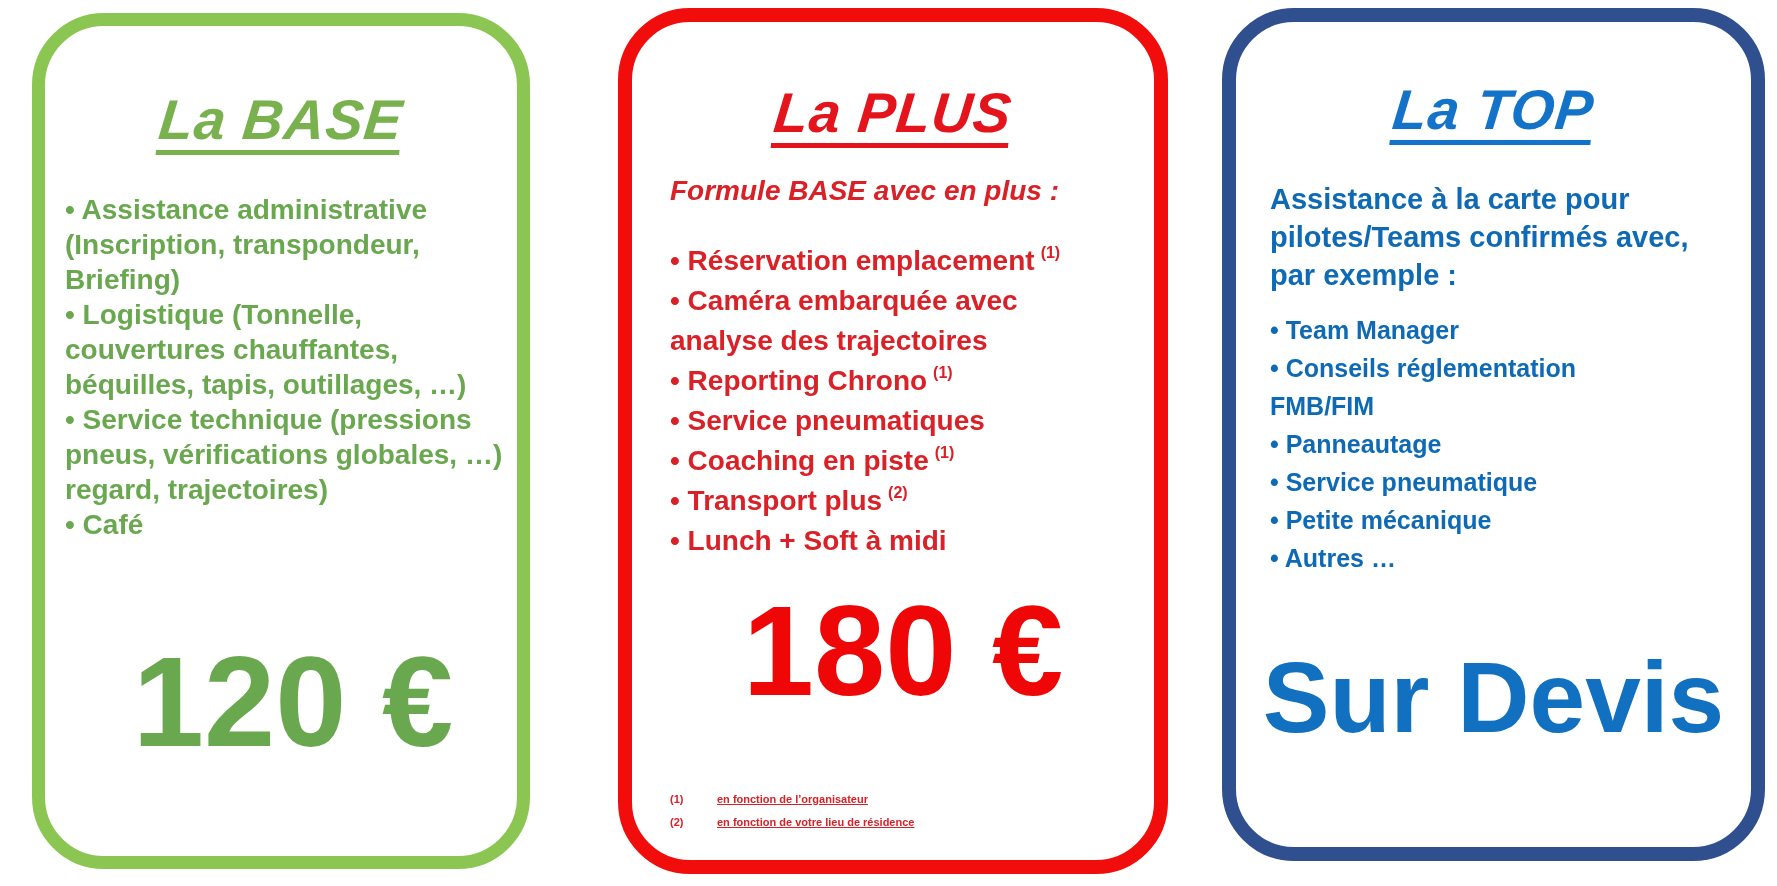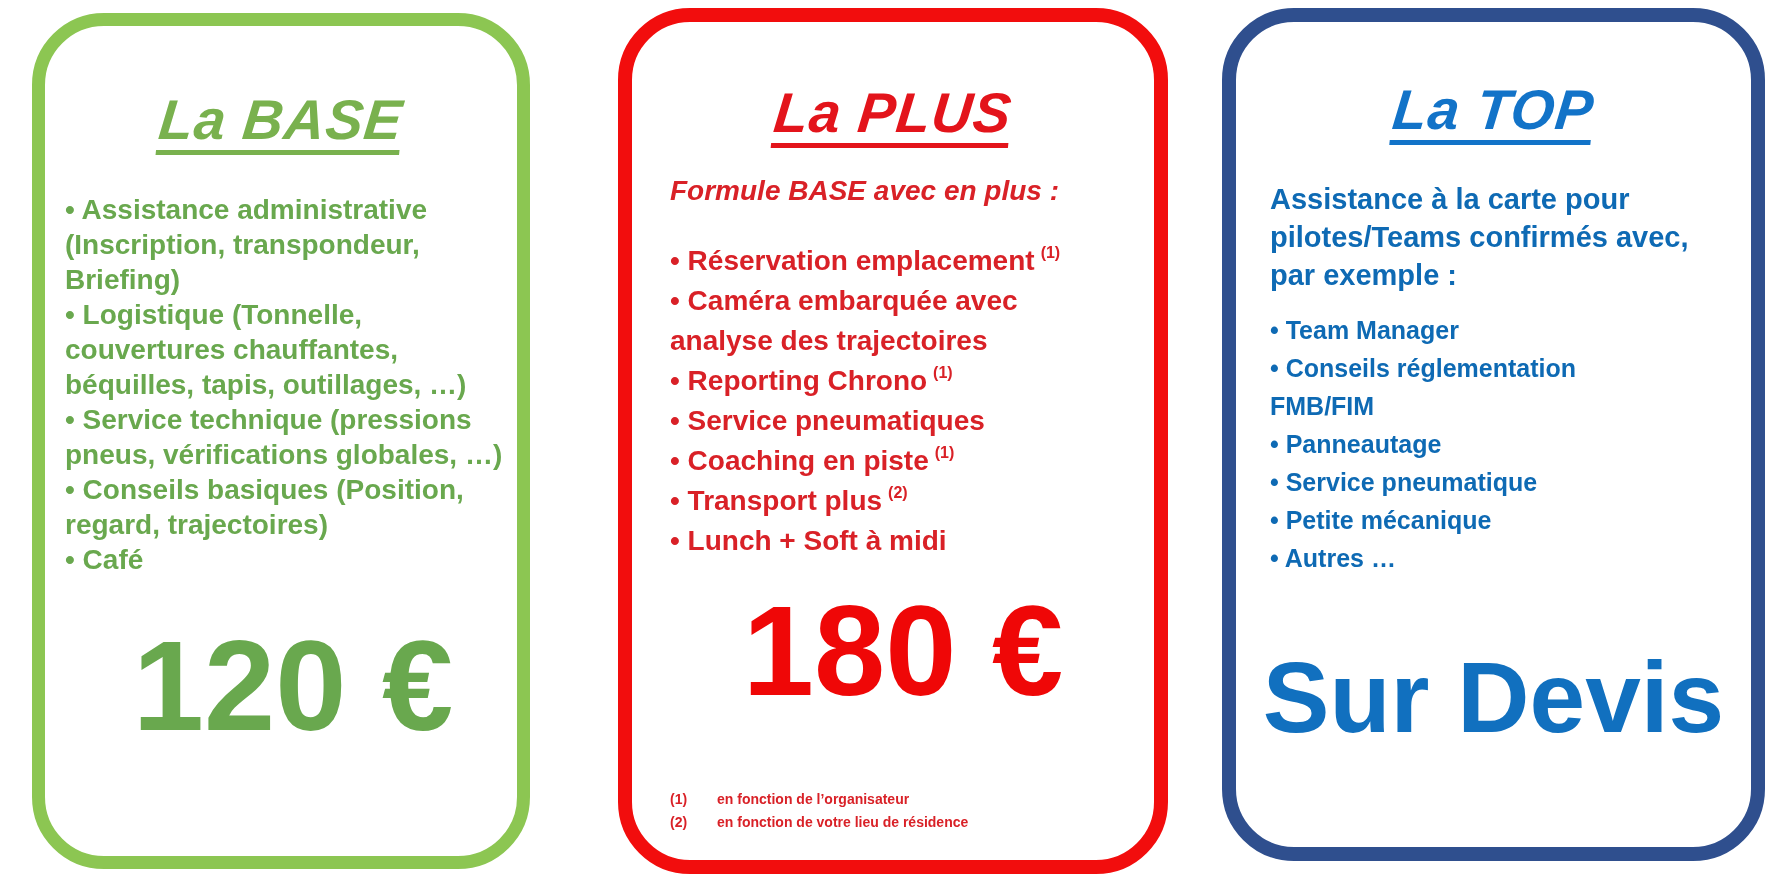--- a/index.html
+++ b/index.html
@@ -108,7 +108,6 @@
       <div class="line">béquilles, tapis, outillages, …)</div>
       <div class="line">• Service technique (pressions</div>
       <div class="line">pneus, vérifications globales, …)</div>
-      <div class="line">• Conseils basiques (Position,</div>
       <div class="line">regard, trajectoires)</div>
       <div class="line">• Café</div>
     </div>

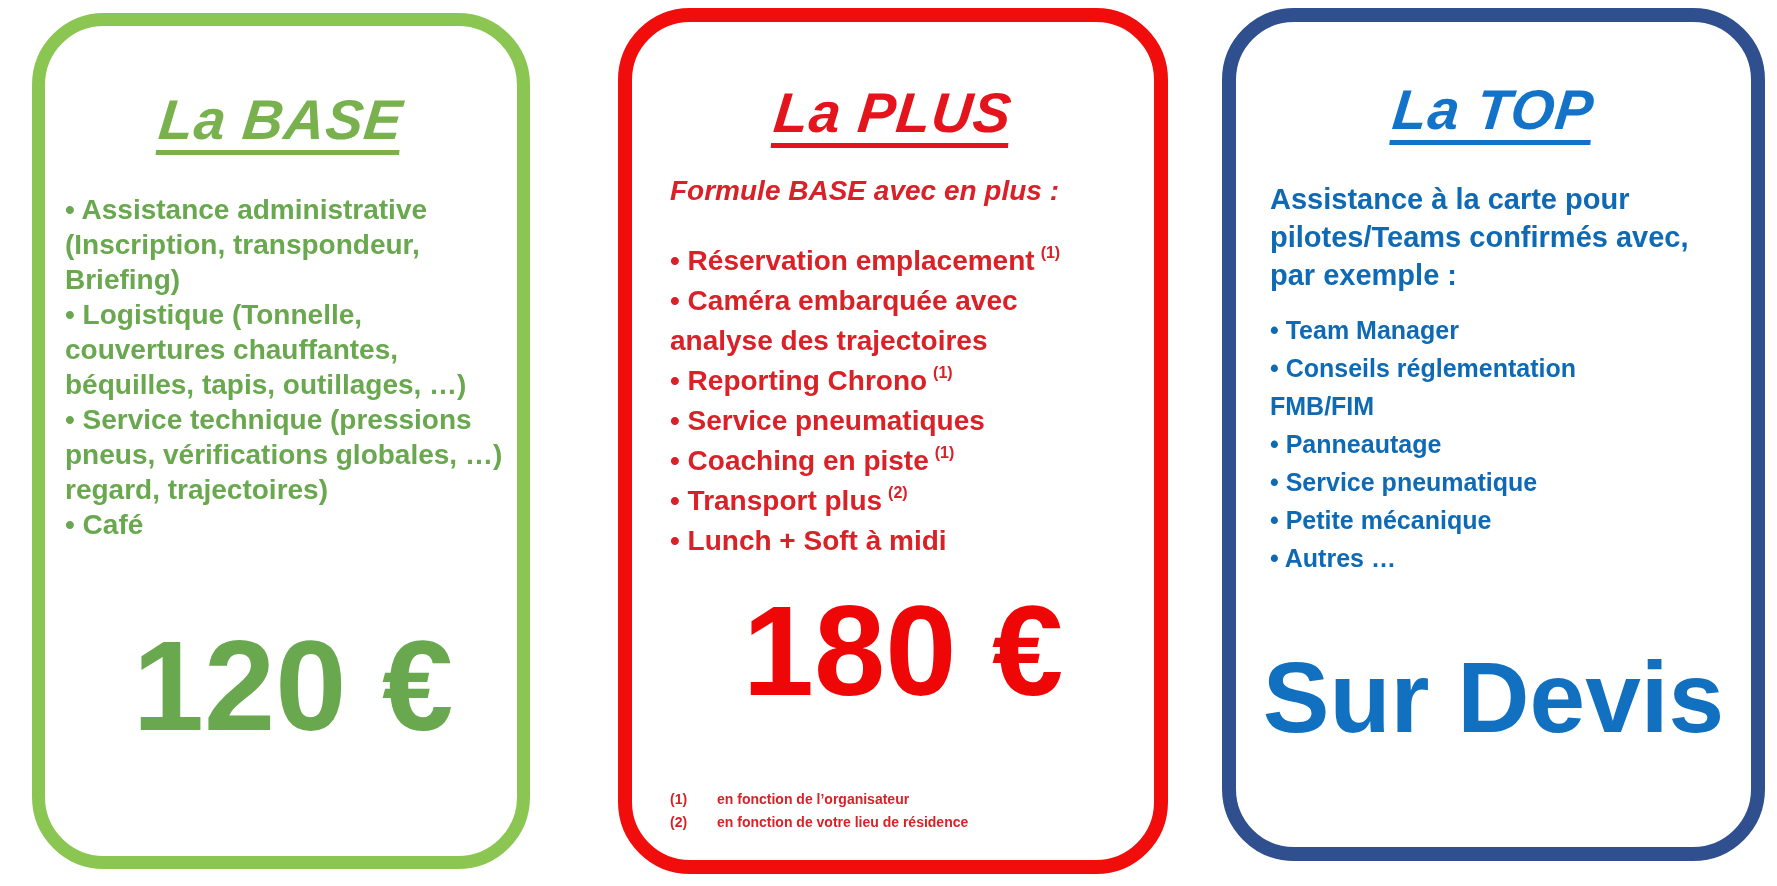--- a/index.html
+++ b/index.html
@@ -81,7 +81,7 @@
     text-align:center;font-weight:bold;
     line-height:1;white-space:nowrap;
   }
-  .card-base .price{top:596px;font-size:128px;color:var(--green_text);padding-left:24px;}
+  .card-base .price{top:612px;font-size:128px;color:var(--green_text);padding-left:24px;}
   .card-plus .price{top:565px;font-size:128px;color:var(--red_price);padding-left:20px;}
   .card-top  .price{top:625px;font-size:100px;color:var(--blue_price);}
   .footnotes{

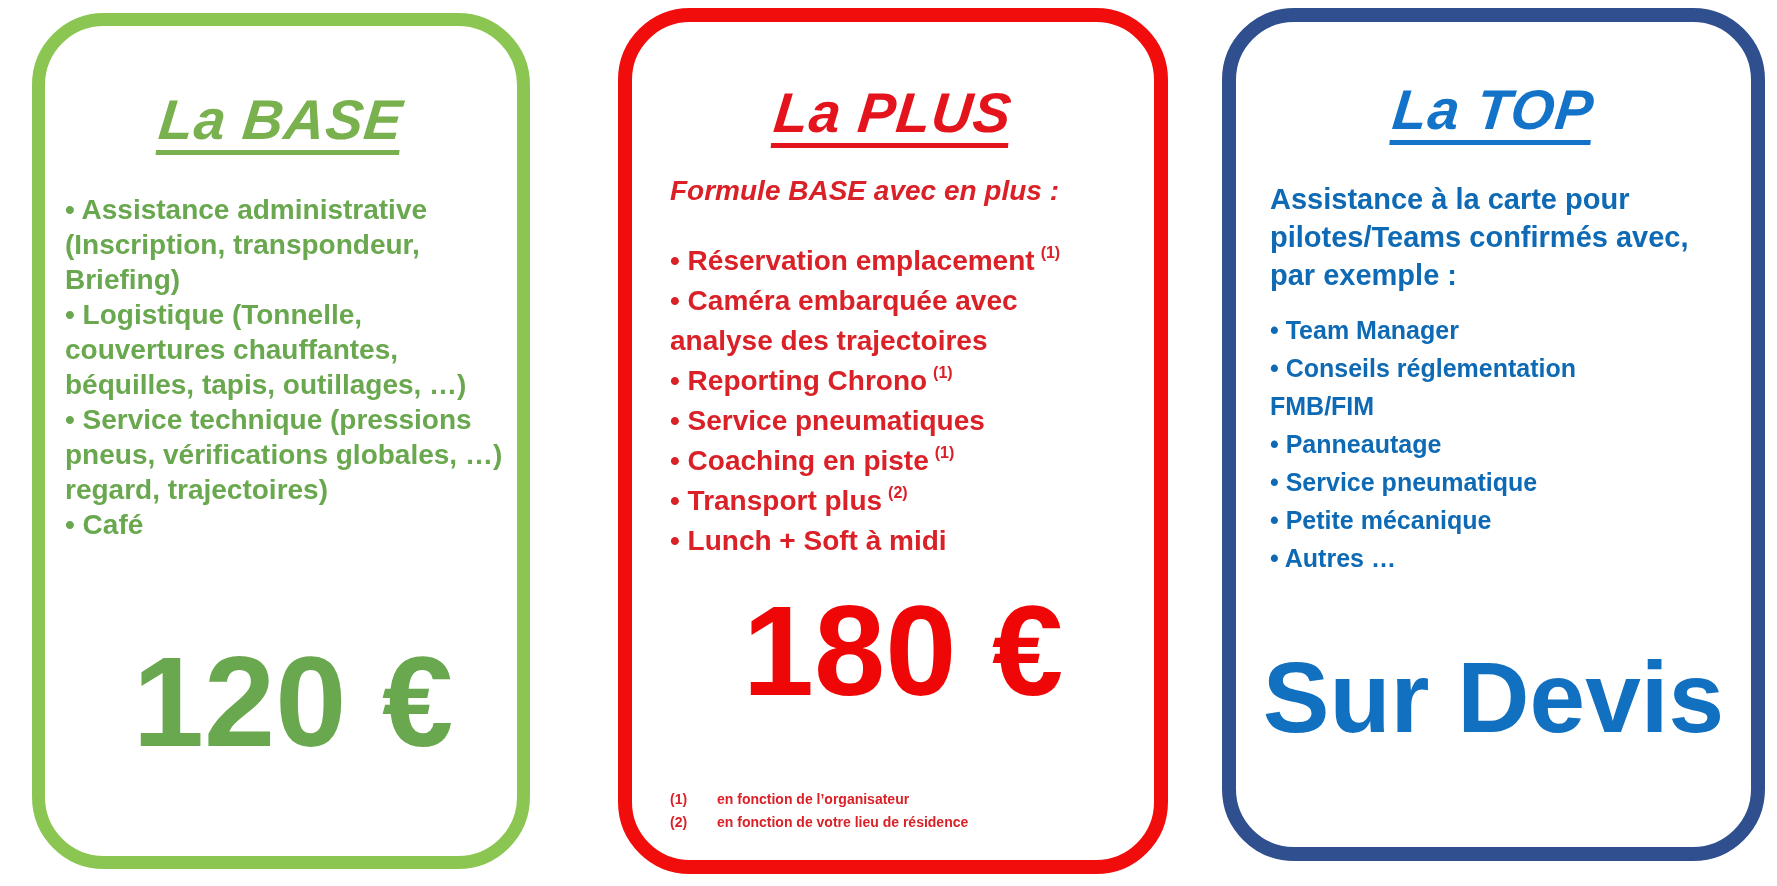--- a/index.html
+++ b/index.html
@@ -86,8 +86,9 @@
   .card-top  .price{top:625px;font-size:100px;color:var(--blue_price);}
   .footnotes{
     position:absolute;top:766px;left:38px;
-    font-size:14px;line-height:23px;font-weight:bold;
+    font-size:11px;line-height:23px;font-weight:bold;
     color:var(--red_text);
+    text-decoration:underline;
   }
   .fn-row{white-space:nowrap;}
   .fn-marker{display:inline-block;width:47px;}

